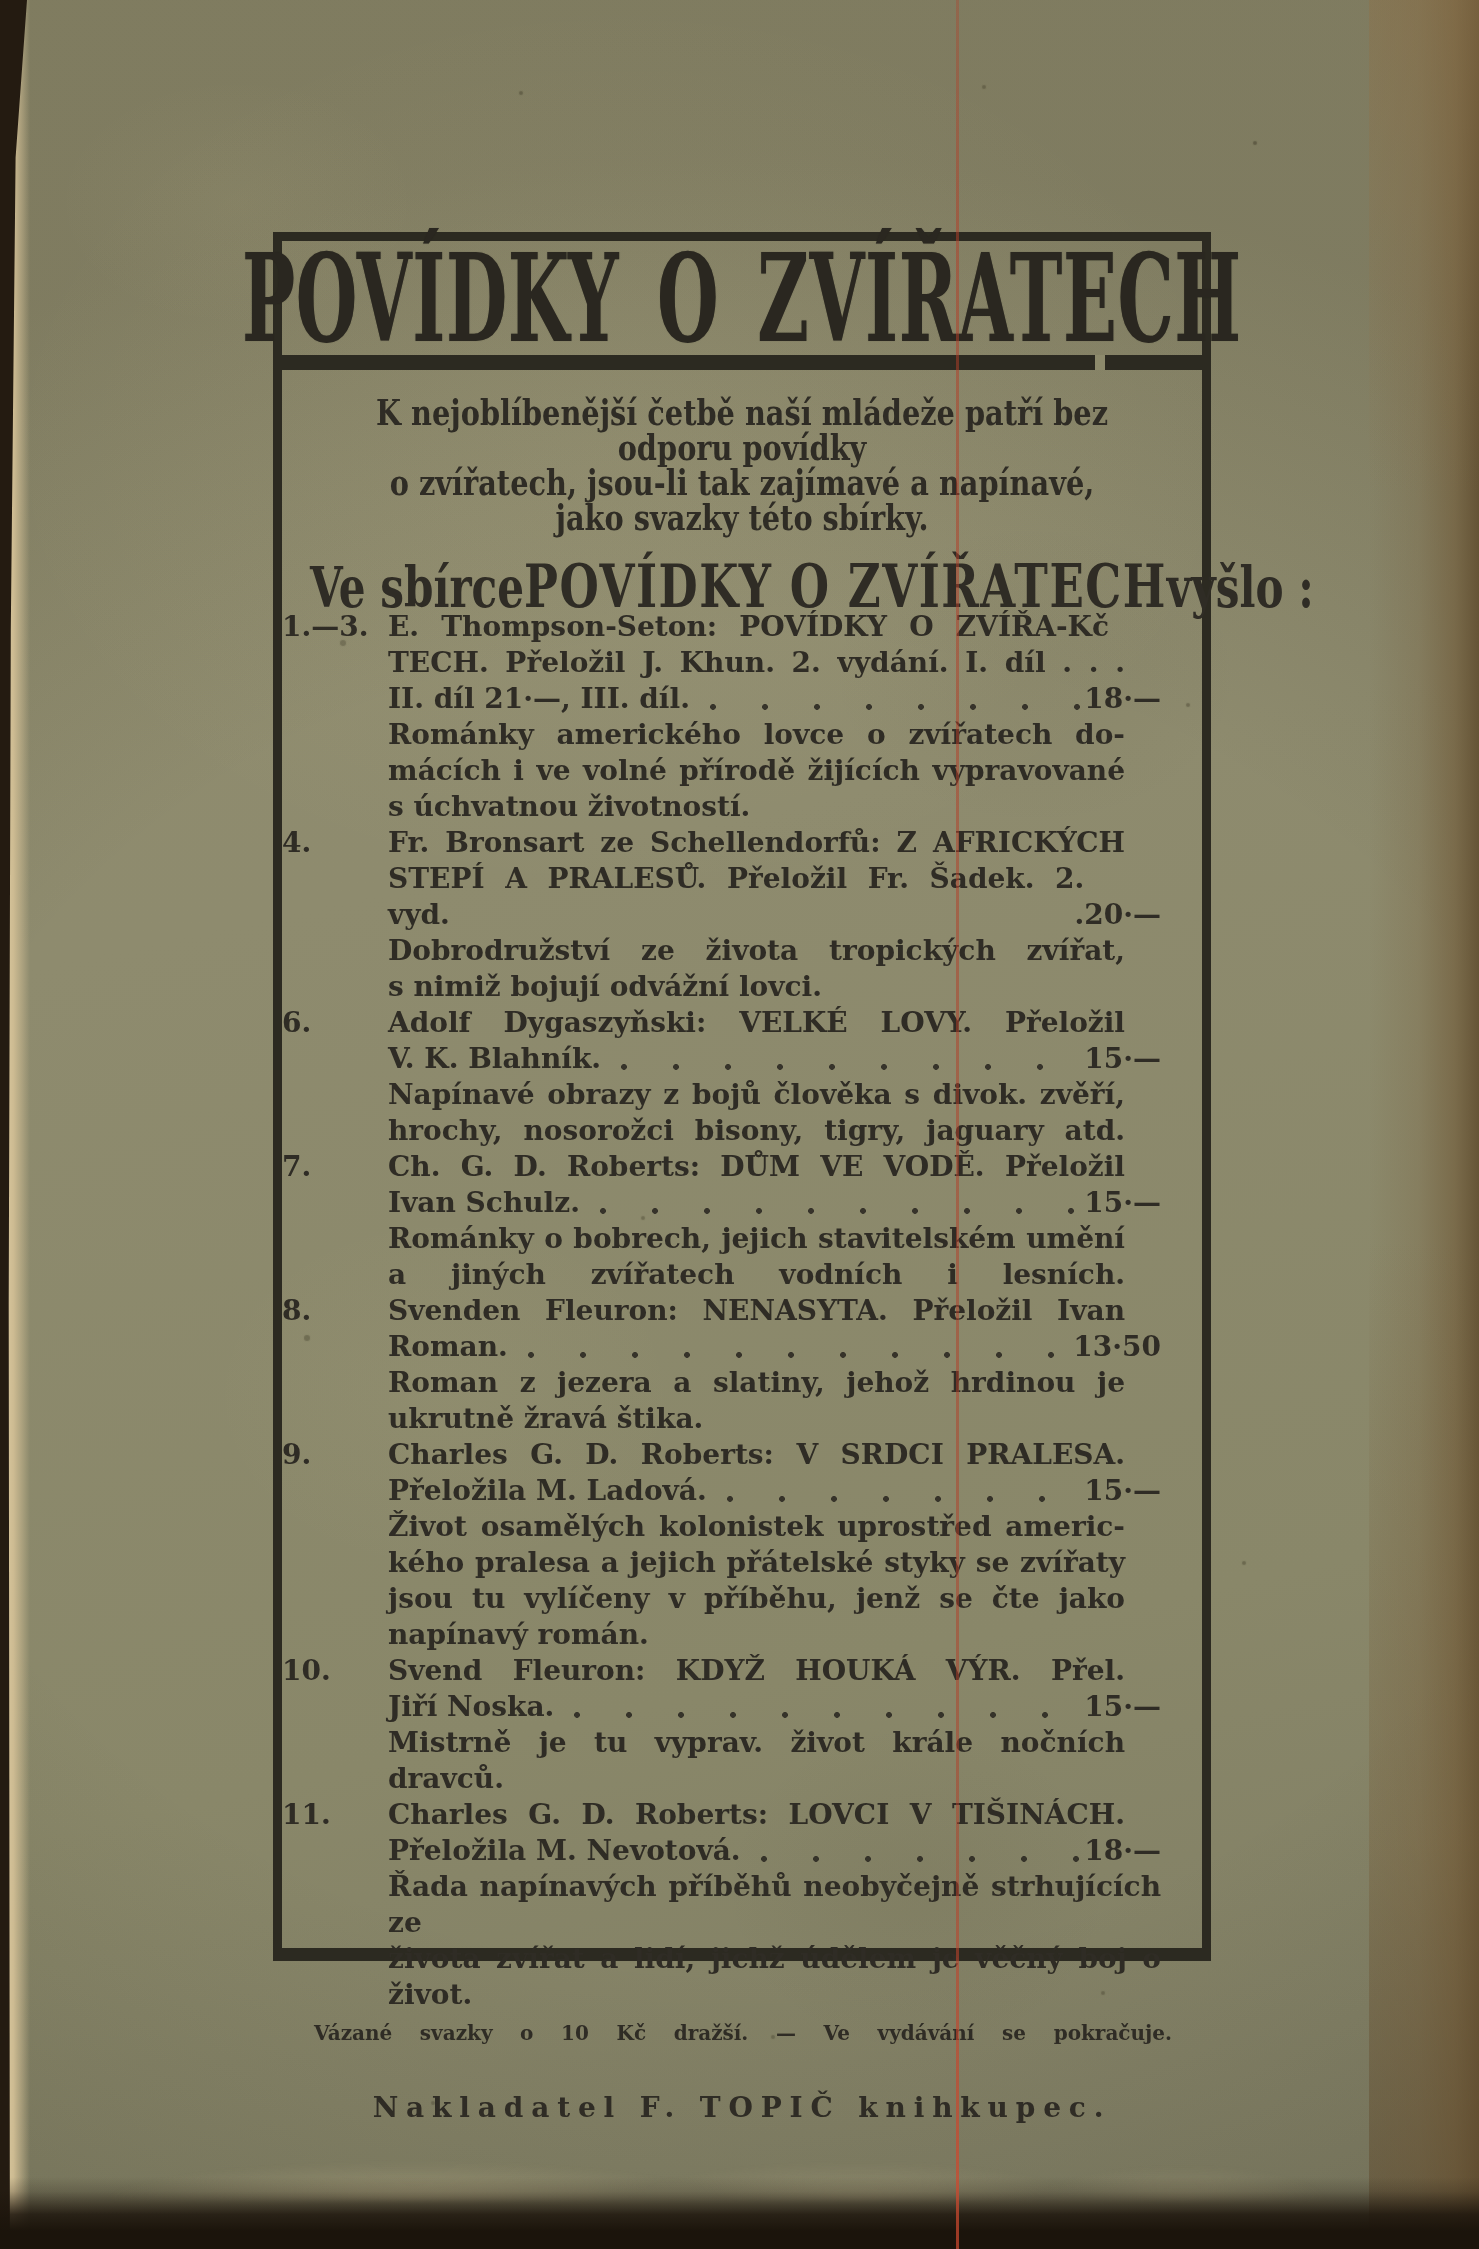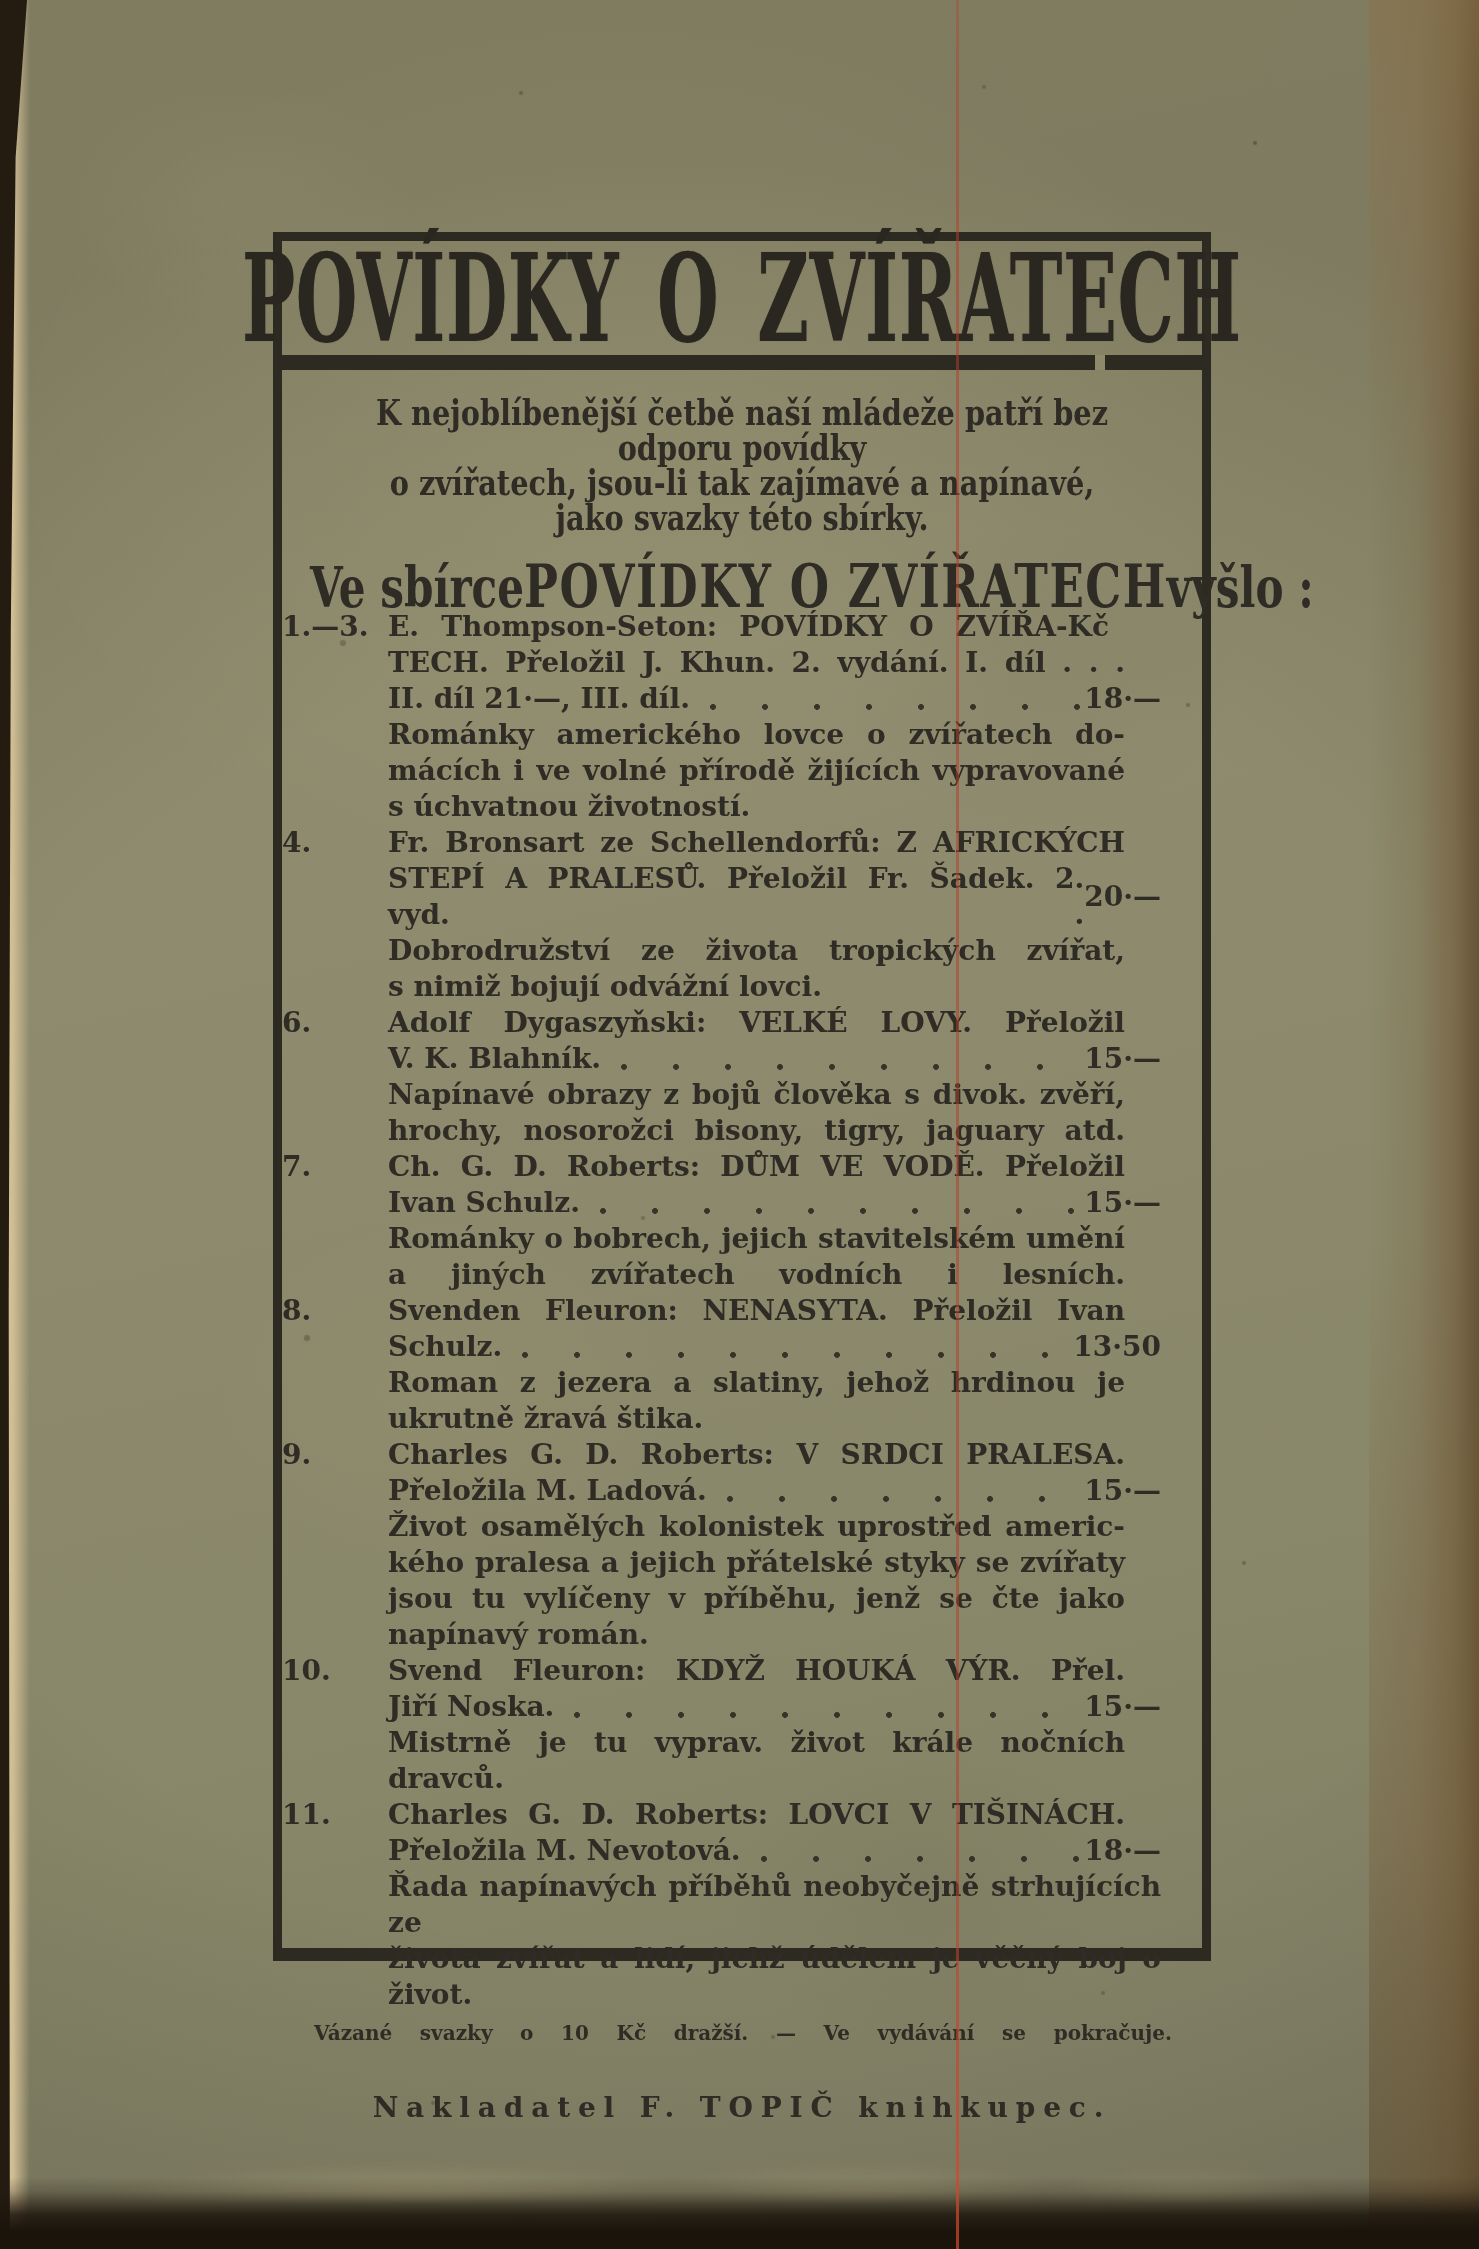--- a/index.html
+++ b/index.html
@@ -64,7 +64,7 @@
   .item{position:relative;padding-left:82px;}
   .num{position:absolute;left:-24px;top:0;width:78px;white-space:nowrap;}
   .line.just{max-width:737px;text-align:justify;text-align-last:justify;}
-  .line.priced{display:flex;align-items:center;}
+  .line.priced{display:flex;align-items:flex-end;}
   .lt{white-space:nowrap;}
   .lt.spread{flex:1 1 auto;max-width:737px;white-space:normal;text-align:justify;text-align-last:justify;}
   .leader{flex:1 1 auto;align-self:stretch;margin:0 4px 0 16px;

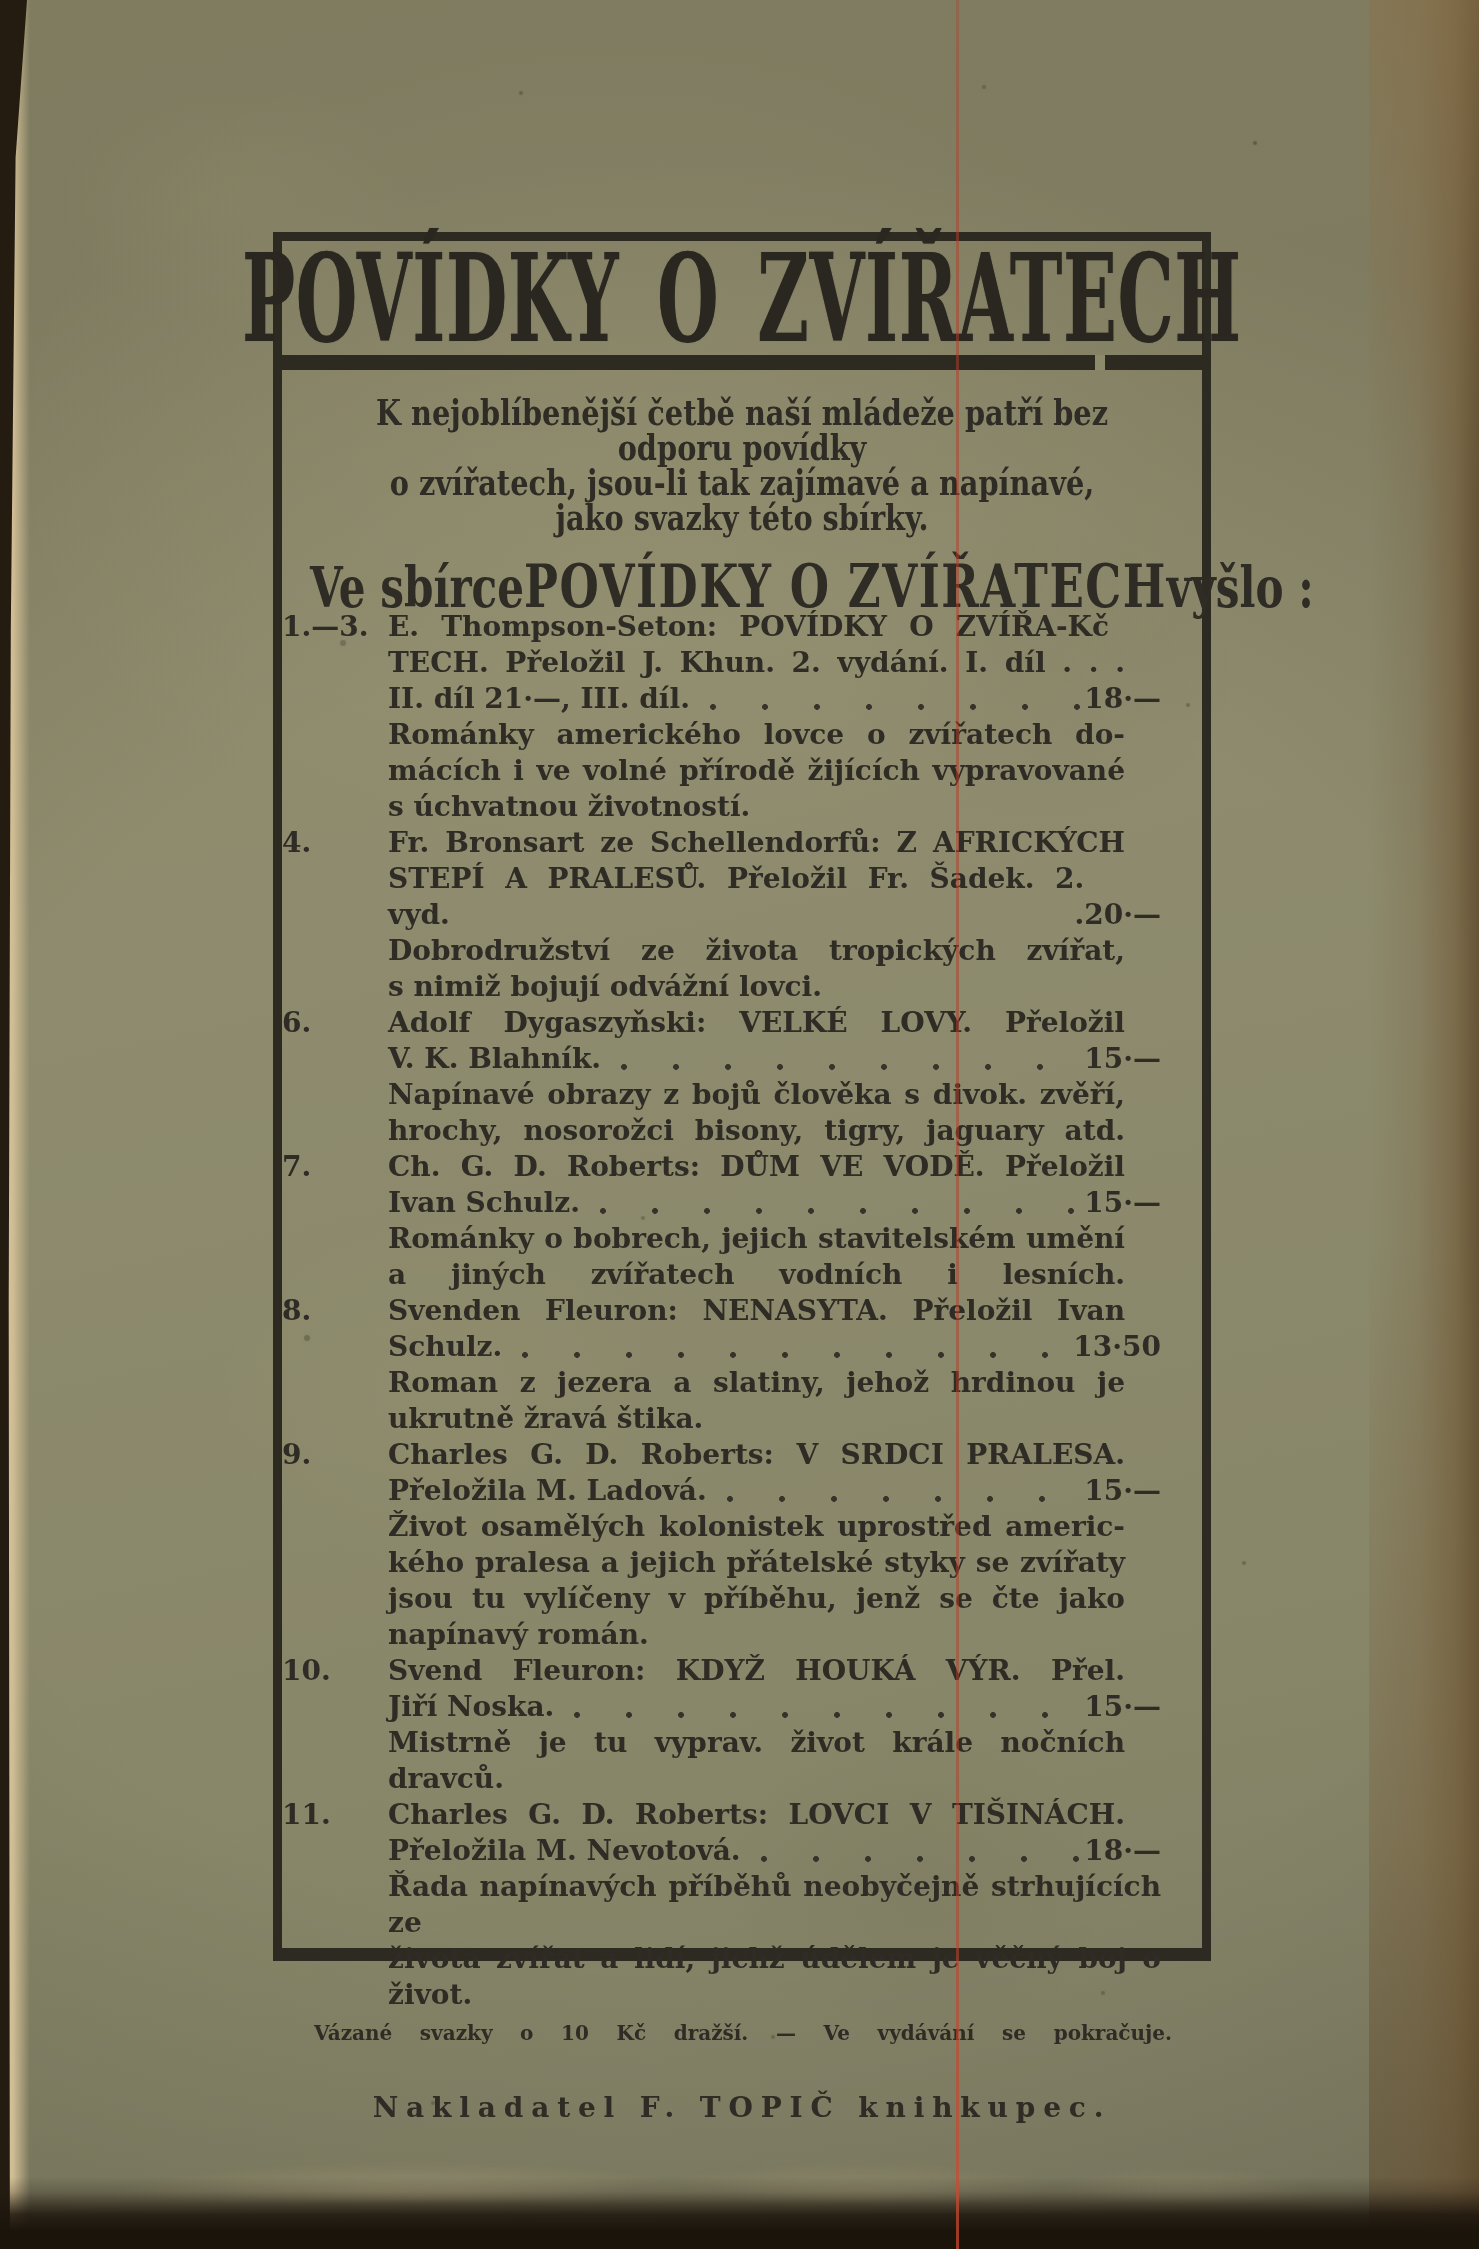--- a/index.html
+++ b/index.html
@@ -173,7 +173,7 @@
         <div class="lines">
           <div class="line just">Svenden Fleuron: NENASYTA. Přeložil Ivan</div>
           <div class="line priced">
-            <span class="lt">Schulz.</span>
+            <span class="lt">Roman.</span>
             <span class="leader"></span>
             <span class="price">13·50</span>
           </div>

